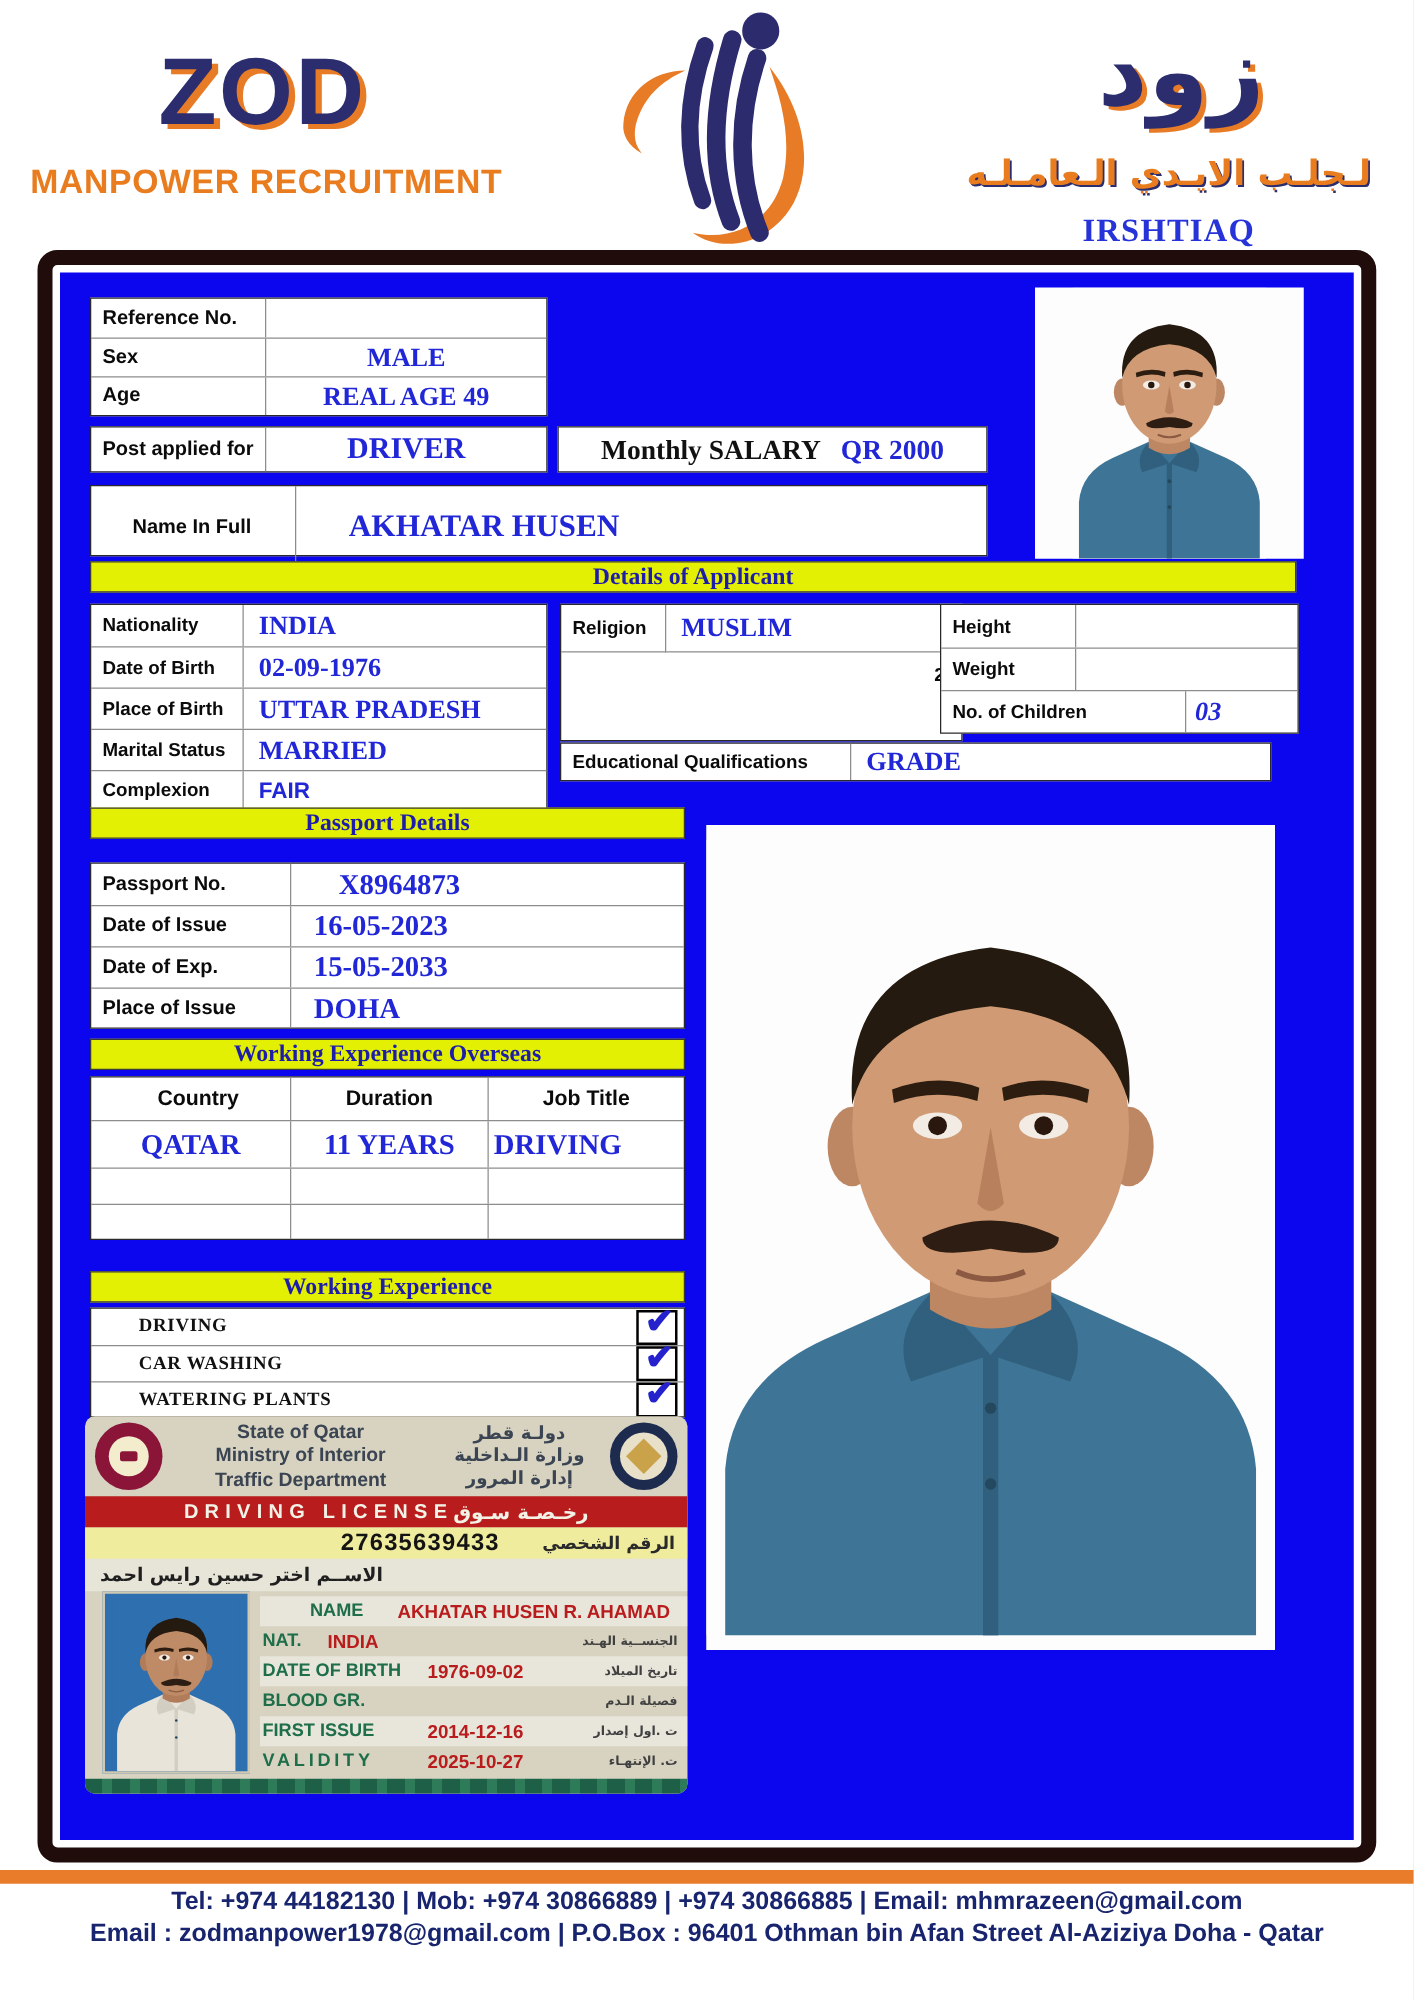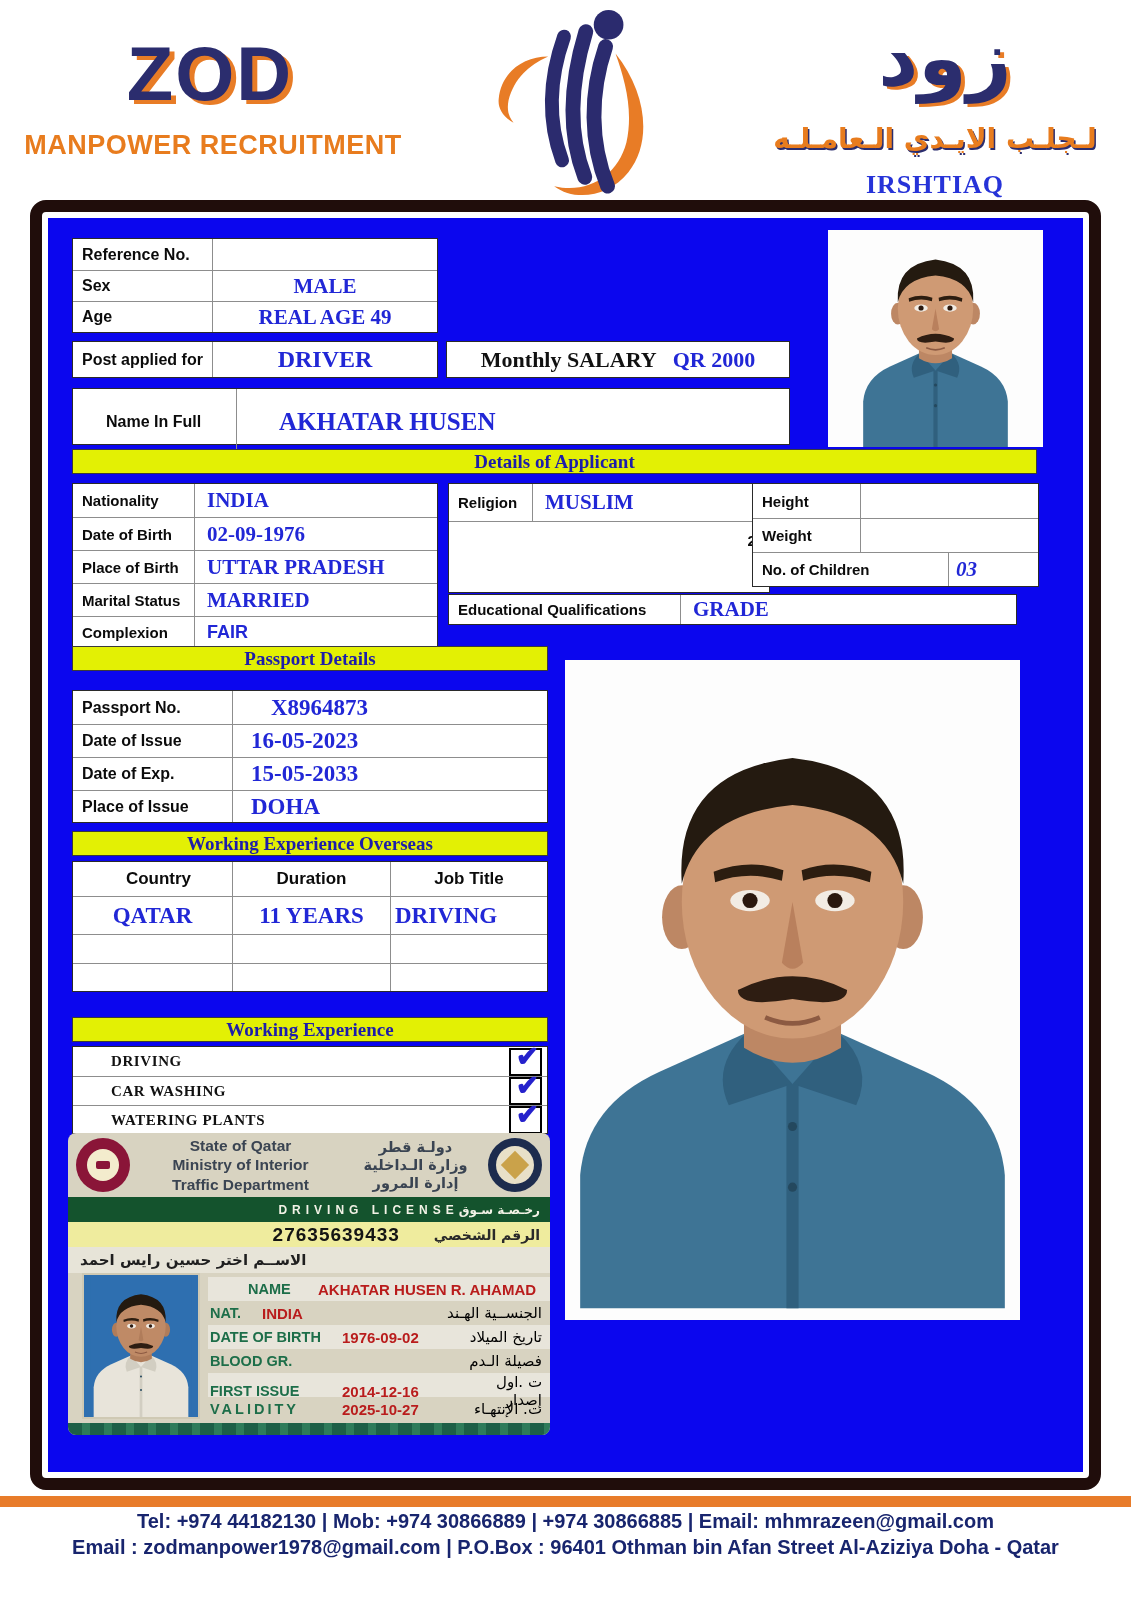--- a/index.html
+++ b/index.html
@@ -61,8 +61,8 @@
   .gcc-emblem{background:#1d2c4e;}
   .gcc-emblem .in1{width:38px;height:38px;border-radius:50%;background:#e8e0c8;display:flex;align-items:center;justify-content:center;}
   .gcc-emblem .in2{width:20px;height:20px;background:#caa24a;transform:rotate(45deg);}
-  .lic-green{height:25px;background:#14532d;color:#f2f2e6;display:flex;align-items:center;
-    justify-content:flex-end;padding:0 10px;font-weight:800;font-size:12px;}
+  .lic-green{height:25px;background:#b91c1c;color:#f2f2e6;display:flex;align-items:center;
+    justify-content:center;padding:0 10px;font-weight:800;font-size:16px;}
   .lic-green .ttl{letter-spacing:5px;}
   .lic-yellow{height:25px;background:#efec9e;display:flex;align-items:center;justify-content:flex-end;
     gap:34px;padding:0 10px;font-weight:800;}

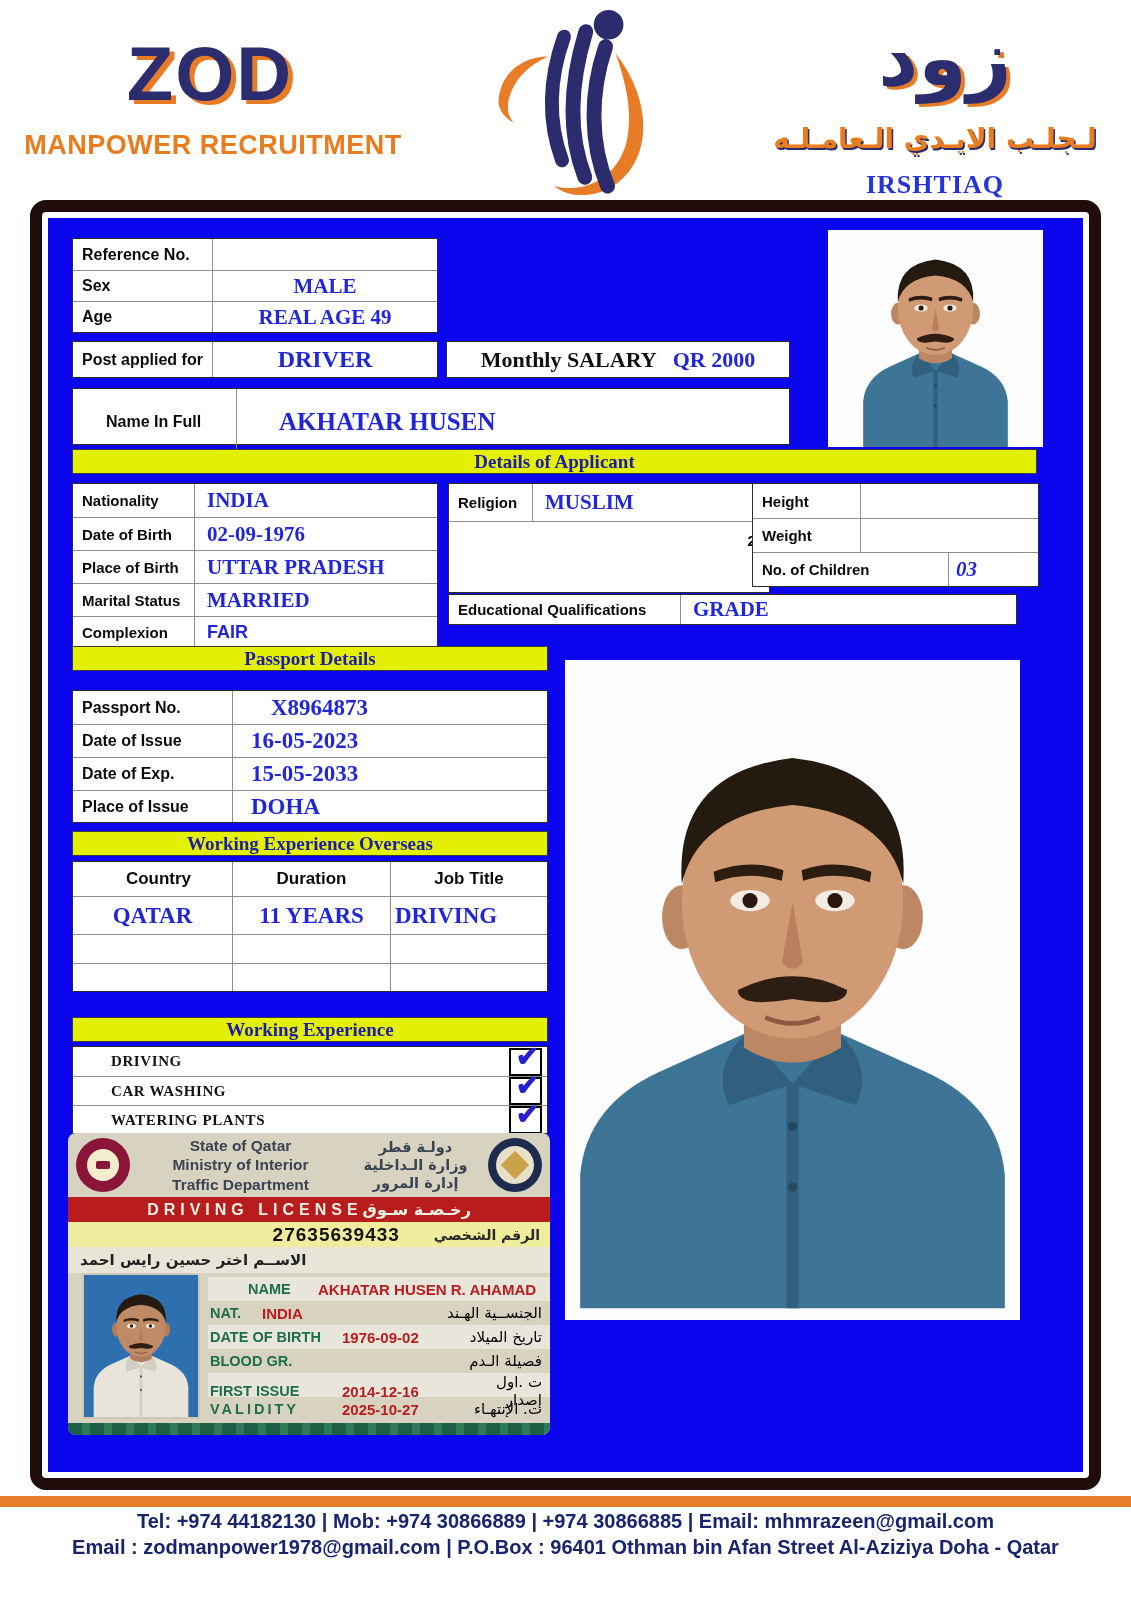--- a/index.html
+++ b/index.html
@@ -77,7 +77,7 @@
   .lic-frow:nth-child(odd){background:rgba(255,255,255,.42);}
   .lic-flab{color:#1d6e49;font-weight:800;font-size:14.5px;}
   .lic-fval{color:#b91c1c;font-weight:800;font-size:15px;}
-  .lic-far{text-align:right;font-weight:400;font-size:15px;color:#000000;}
+  .lic-far{text-align:right;font-weight:700;font-size:10px;color:#404040;}
   .lic-bottom{position:absolute;left:0;right:0;bottom:0;height:12px;
     background:repeating-linear-gradient(90deg,#1d5f47 0 14px,#2e7b5a 14px 22px);}
 

